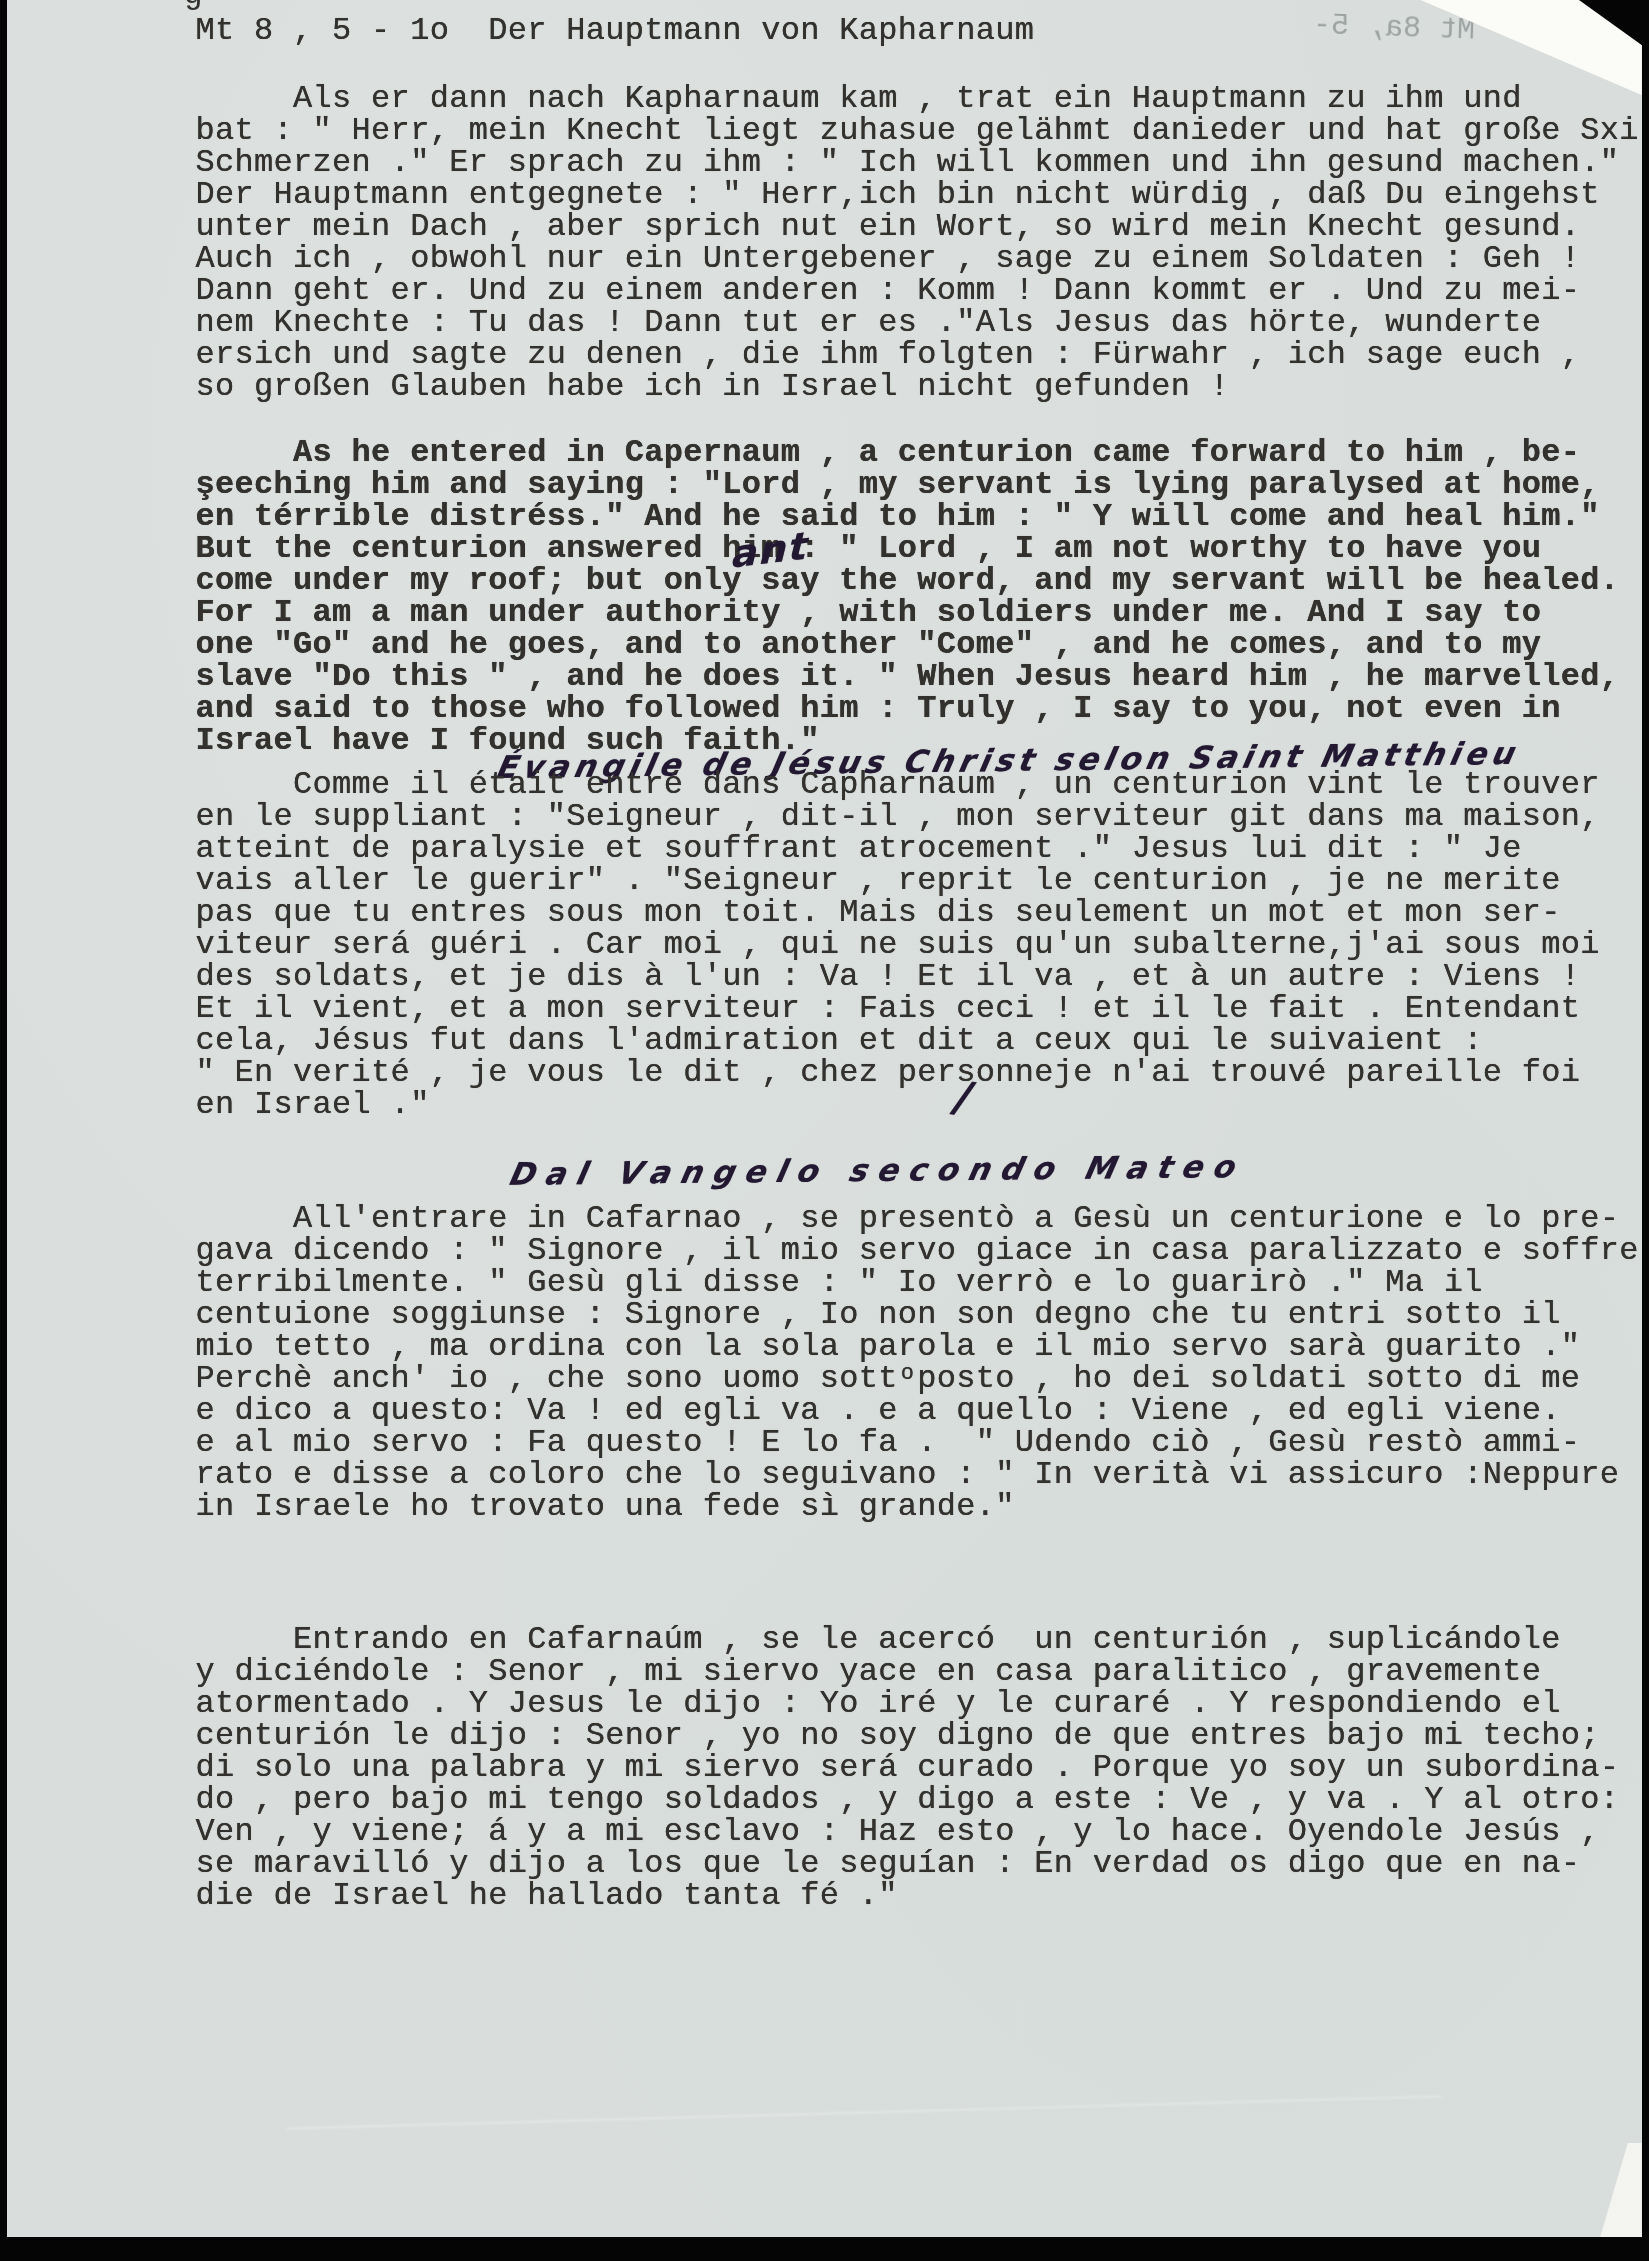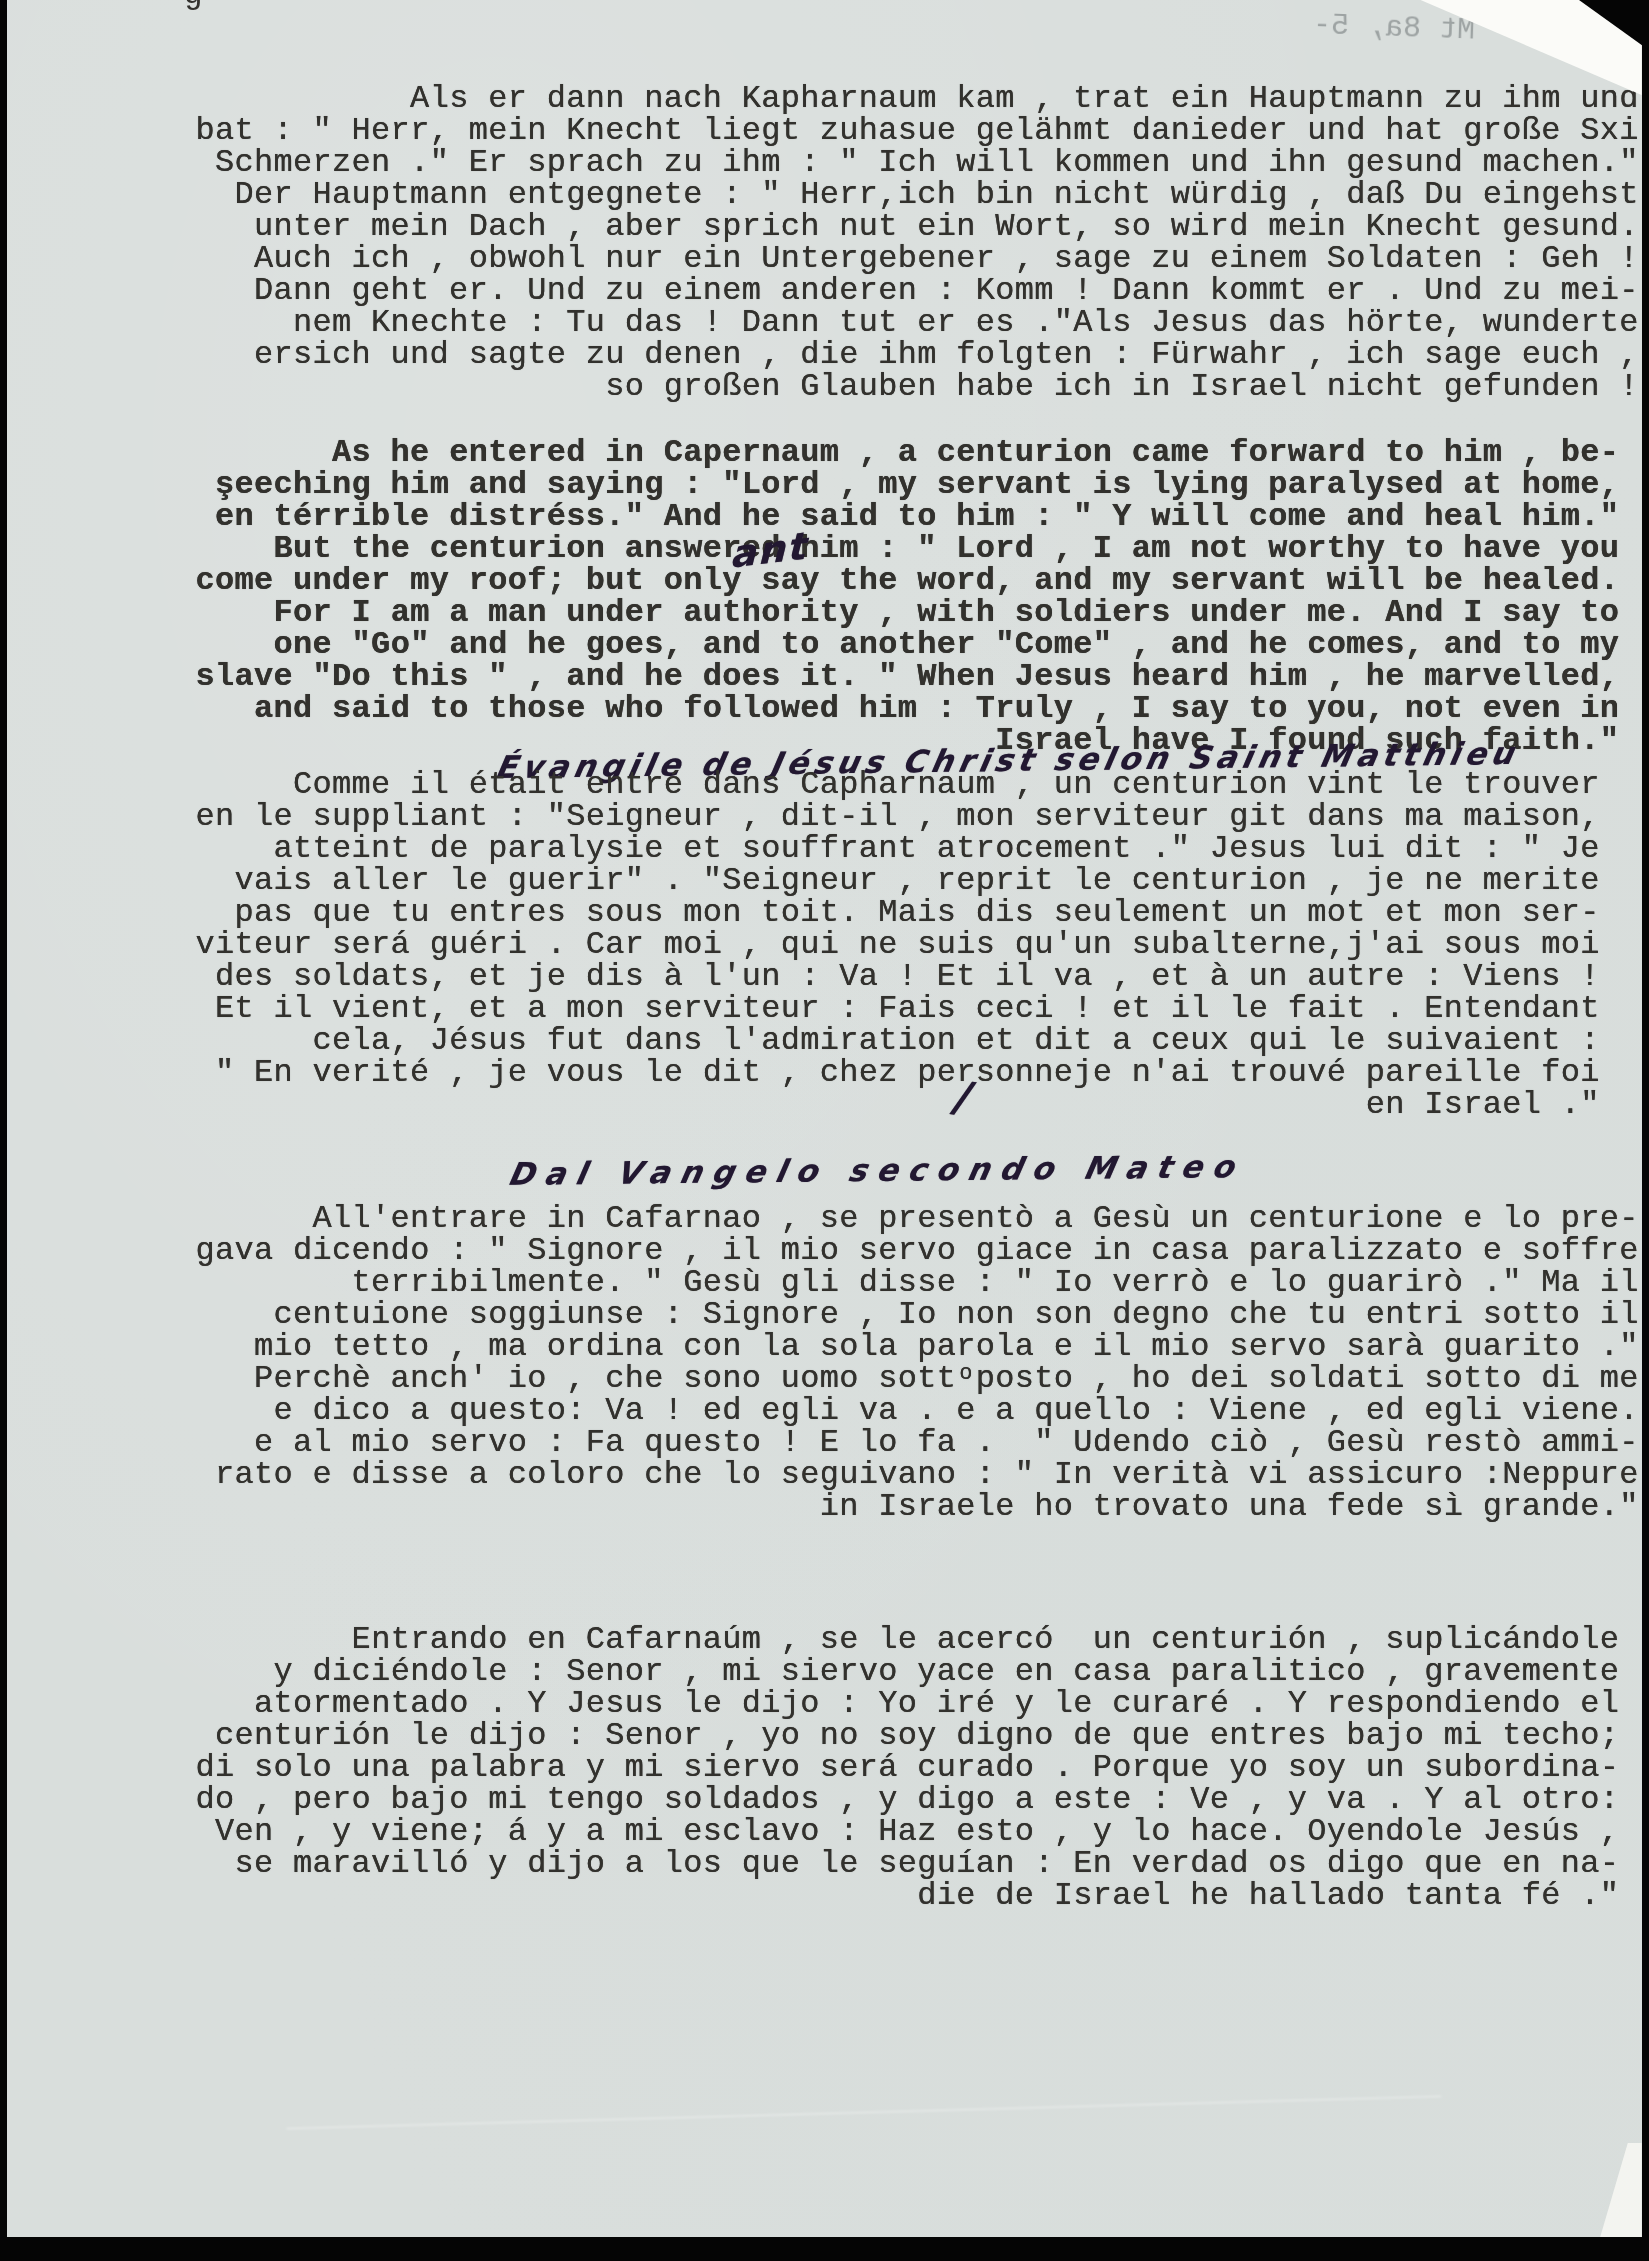--- a/index.html
+++ b/index.html
@@ -108,6 +108,7 @@
 
     <div class="bleed">Mt 8a, 5-</div>
 
+    <div class="typewriter title-line">Mt 8 , 5 - 1o  Der Hauptmann von Kapharnaum</div>
 
     <div class="typewriter para p-german"><div class="tl">     Als er dann nach Kapharnaum kam , trat ein Hauptmann zu ihm und</div><div class="tl">bat : " Herr, mein Knecht liegt zuhasue gelähmt danieder und hat große Sxi</div><div class="tl">Schmerzen ." Er sprach zu ihm : " Ich will kommen und ihn gesund machen."</div><div class="tl">Der Hauptmann entgegnete : " Herr,ich bin nicht würdig , daß Du eingehst</div><div class="tl">unter mein Dach , aber sprich nut ein Wort, so wird mein Knecht gesund.</div><div class="tl">Auch ich , obwohl nur ein Untergebener , sage zu einem Soldaten : Geh !</div><div class="tl">Dann geht er. Und zu einem anderen : Komm ! Dann kommt er . Und zu mei-</div><div class="tl">nem Knechte : Tu das ! Dann tut er es ."Als Jesus das hörte, wunderte</div><div class="tl">ersich und sagte zu denen , die ihm folgten : Fürwahr , ich sage euch ,</div><div class="tl">so großen Glauben habe ich in Israel nicht gefunden !</div></div>
 

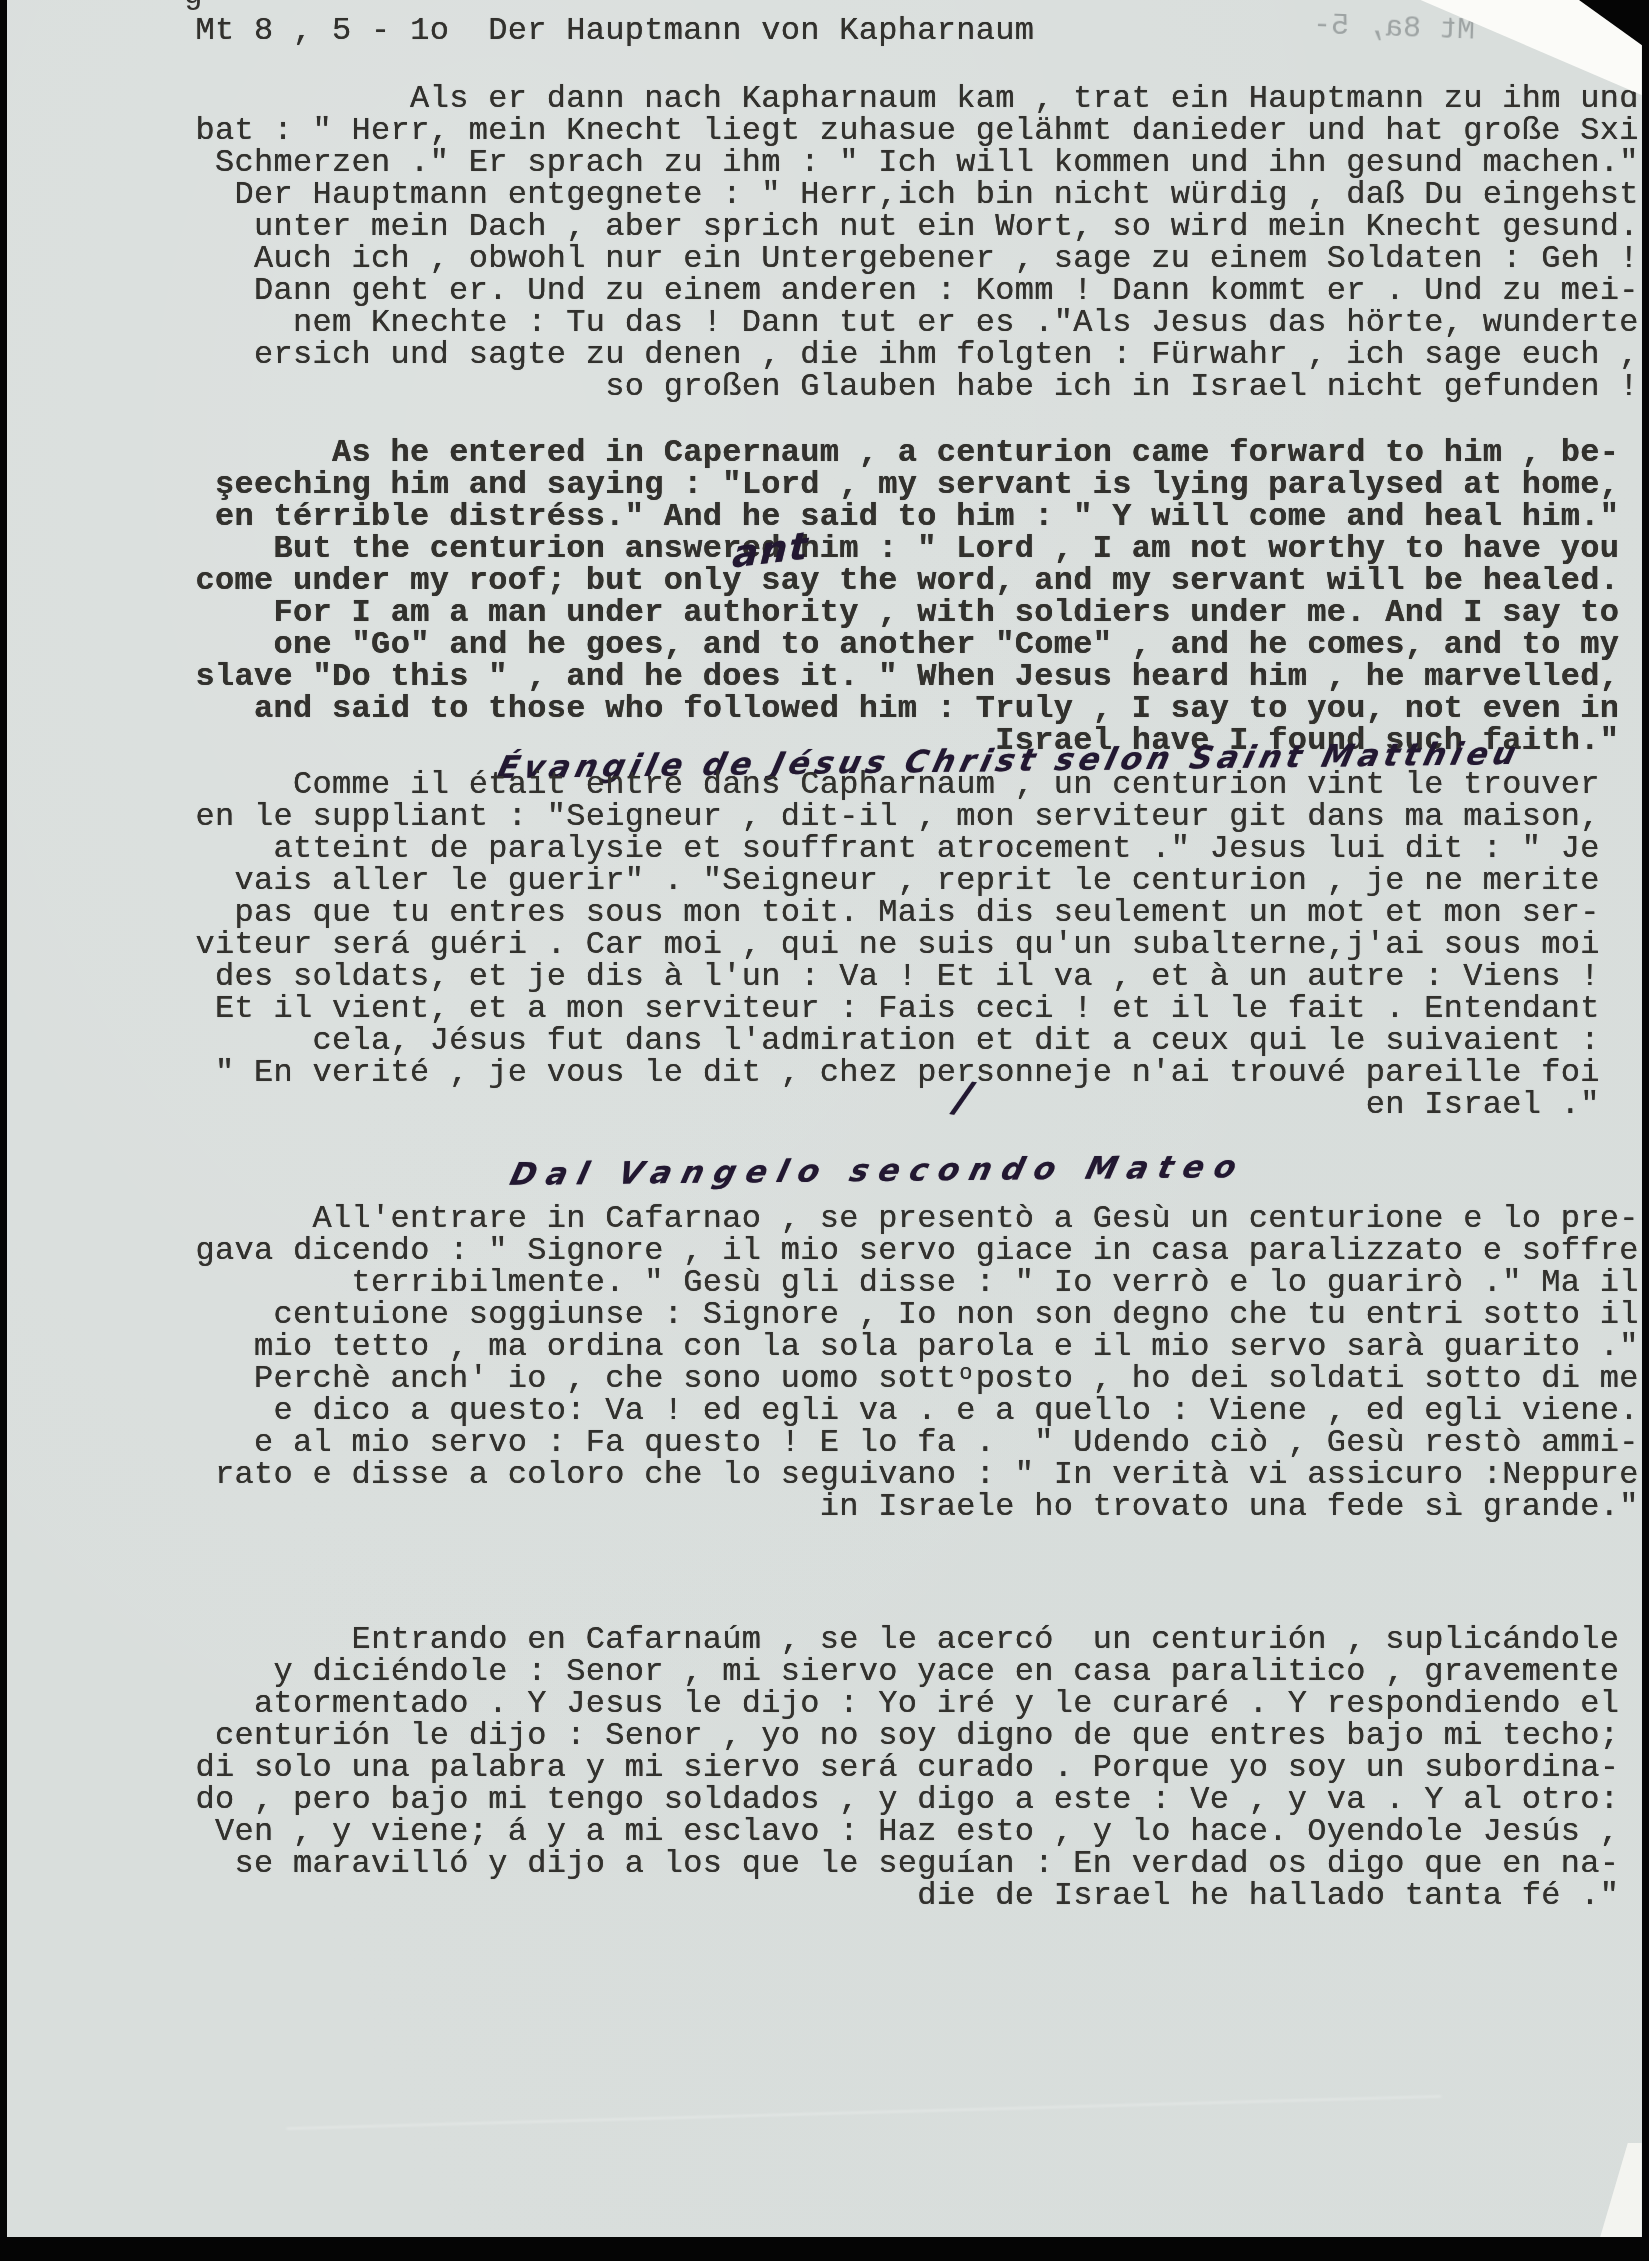--- a/index.html
+++ b/index.html
@@ -28,7 +28,7 @@
     white-space:pre;
   }
   .tl{white-space:pre;}
-  .para{left:189px;text-align:right;}
+  .para{left:189px;}
   .title-line{left:189px;top:15px;}
   .p-german{top:83px;}
   .p-english{top:437px;font-weight:bold;}

